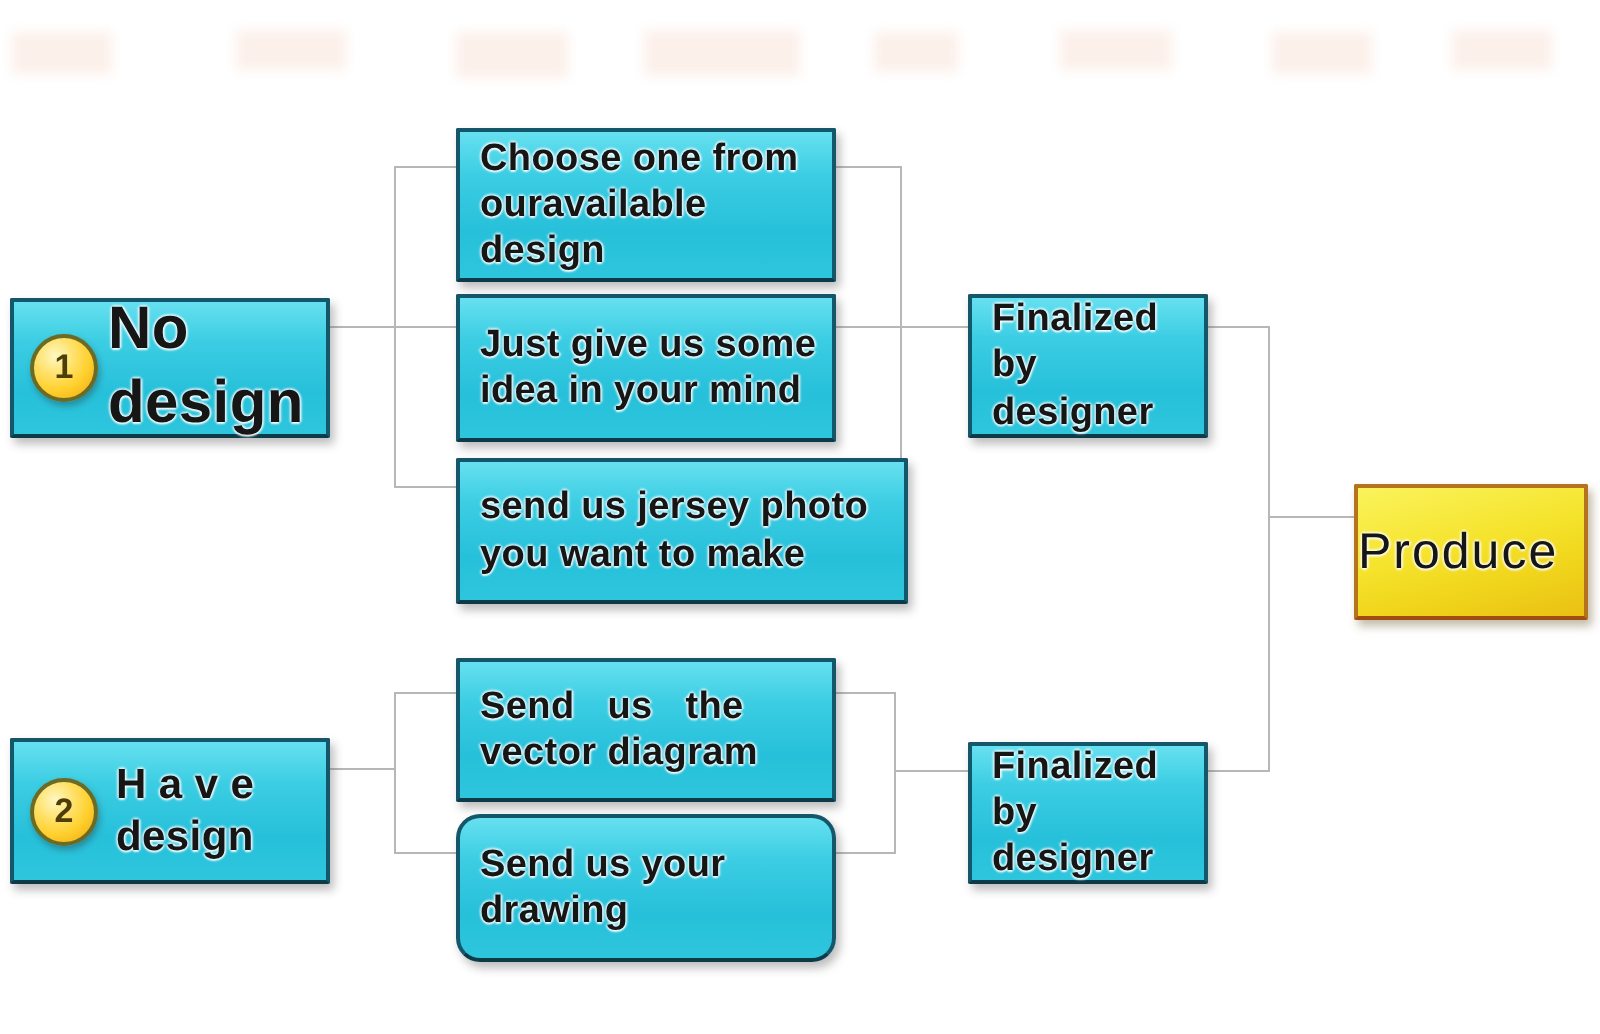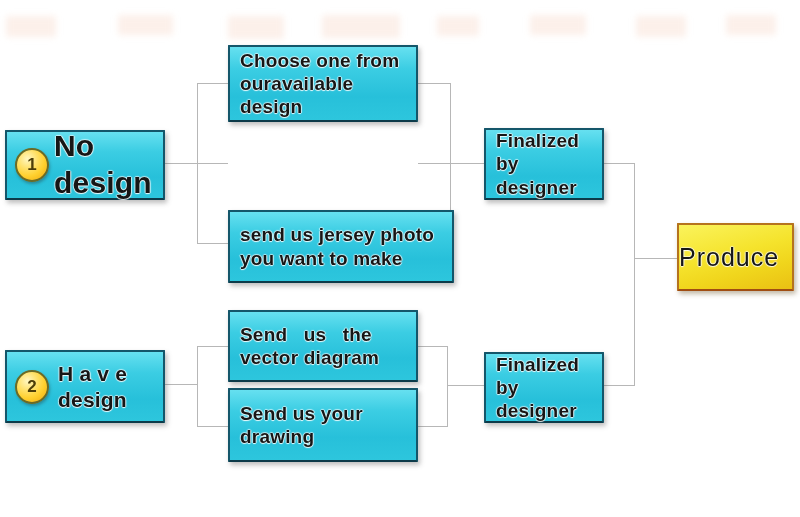--- a/index.html
+++ b/index.html
@@ -13,6 +13,7 @@
     border:2px solid #14566a;border-bottom-color:#0c3a49;border-radius:1px;
     background:linear-gradient(180deg,#66e0f0 0%,#3bcde3 30%,#27c0da 68%,#2dc6dd 100%);
     box-shadow:2px 3px 5px rgba(90,90,90,.40);
+    margin-top:19px;
   }
   .box-text{
     white-space:pre-wrap;font-weight:bold;font-size:19px;line-height:1.22;

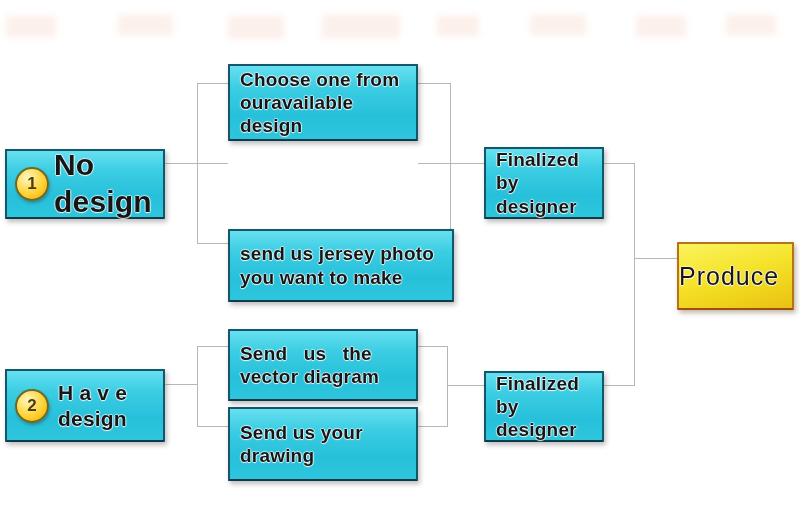--- a/index.html
+++ b/index.html
@@ -125,6 +125,10 @@
     <span class="box-text">Choose one from
 ouravailable design</span>
   </div>
+  <div class="box b-idea">
+    <span class="box-text">Just give us some
+idea in your mind</span>
+  </div>
   <div class="box b-jersey">
     <span class="box-text">send us jersey photo
 you want to make</span>

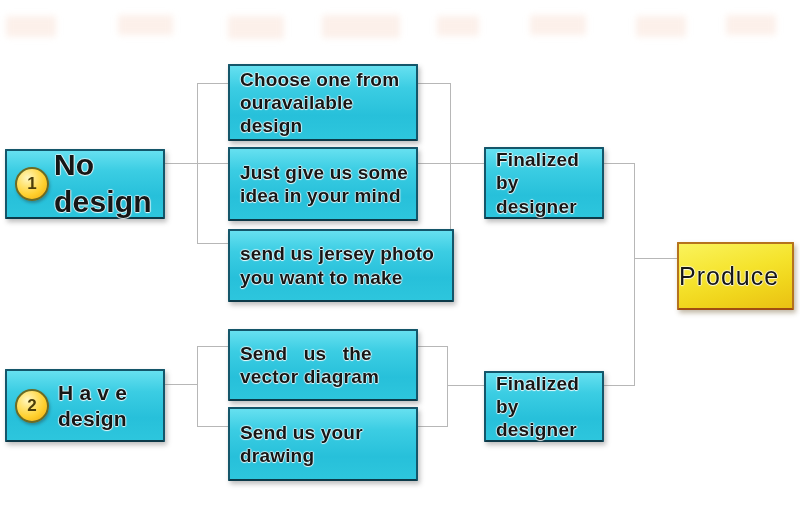--- a/index.html
+++ b/index.html
@@ -29,7 +29,7 @@
   .b-idea   {left:228px;top:128px;width:190px;height:74px;}
   .b-jersey {left:228px;top:210px;width:226px;height:73px;}
   .b-vector {left:228px;top:310px;width:190px;height:72px;}
-  .b-drawing{left:228px;top:388px;width:190px;height:74px;}
+  .b-drawing{left:228px;top:388px;width:190px;height:74px;border-radius:12px;}
   .b-fin1{left:484px;top:128px;width:120px;height:72px;}
   .b-fin2{left:484px;top:352px;width:120px;height:71px;}
   .b-produce{

